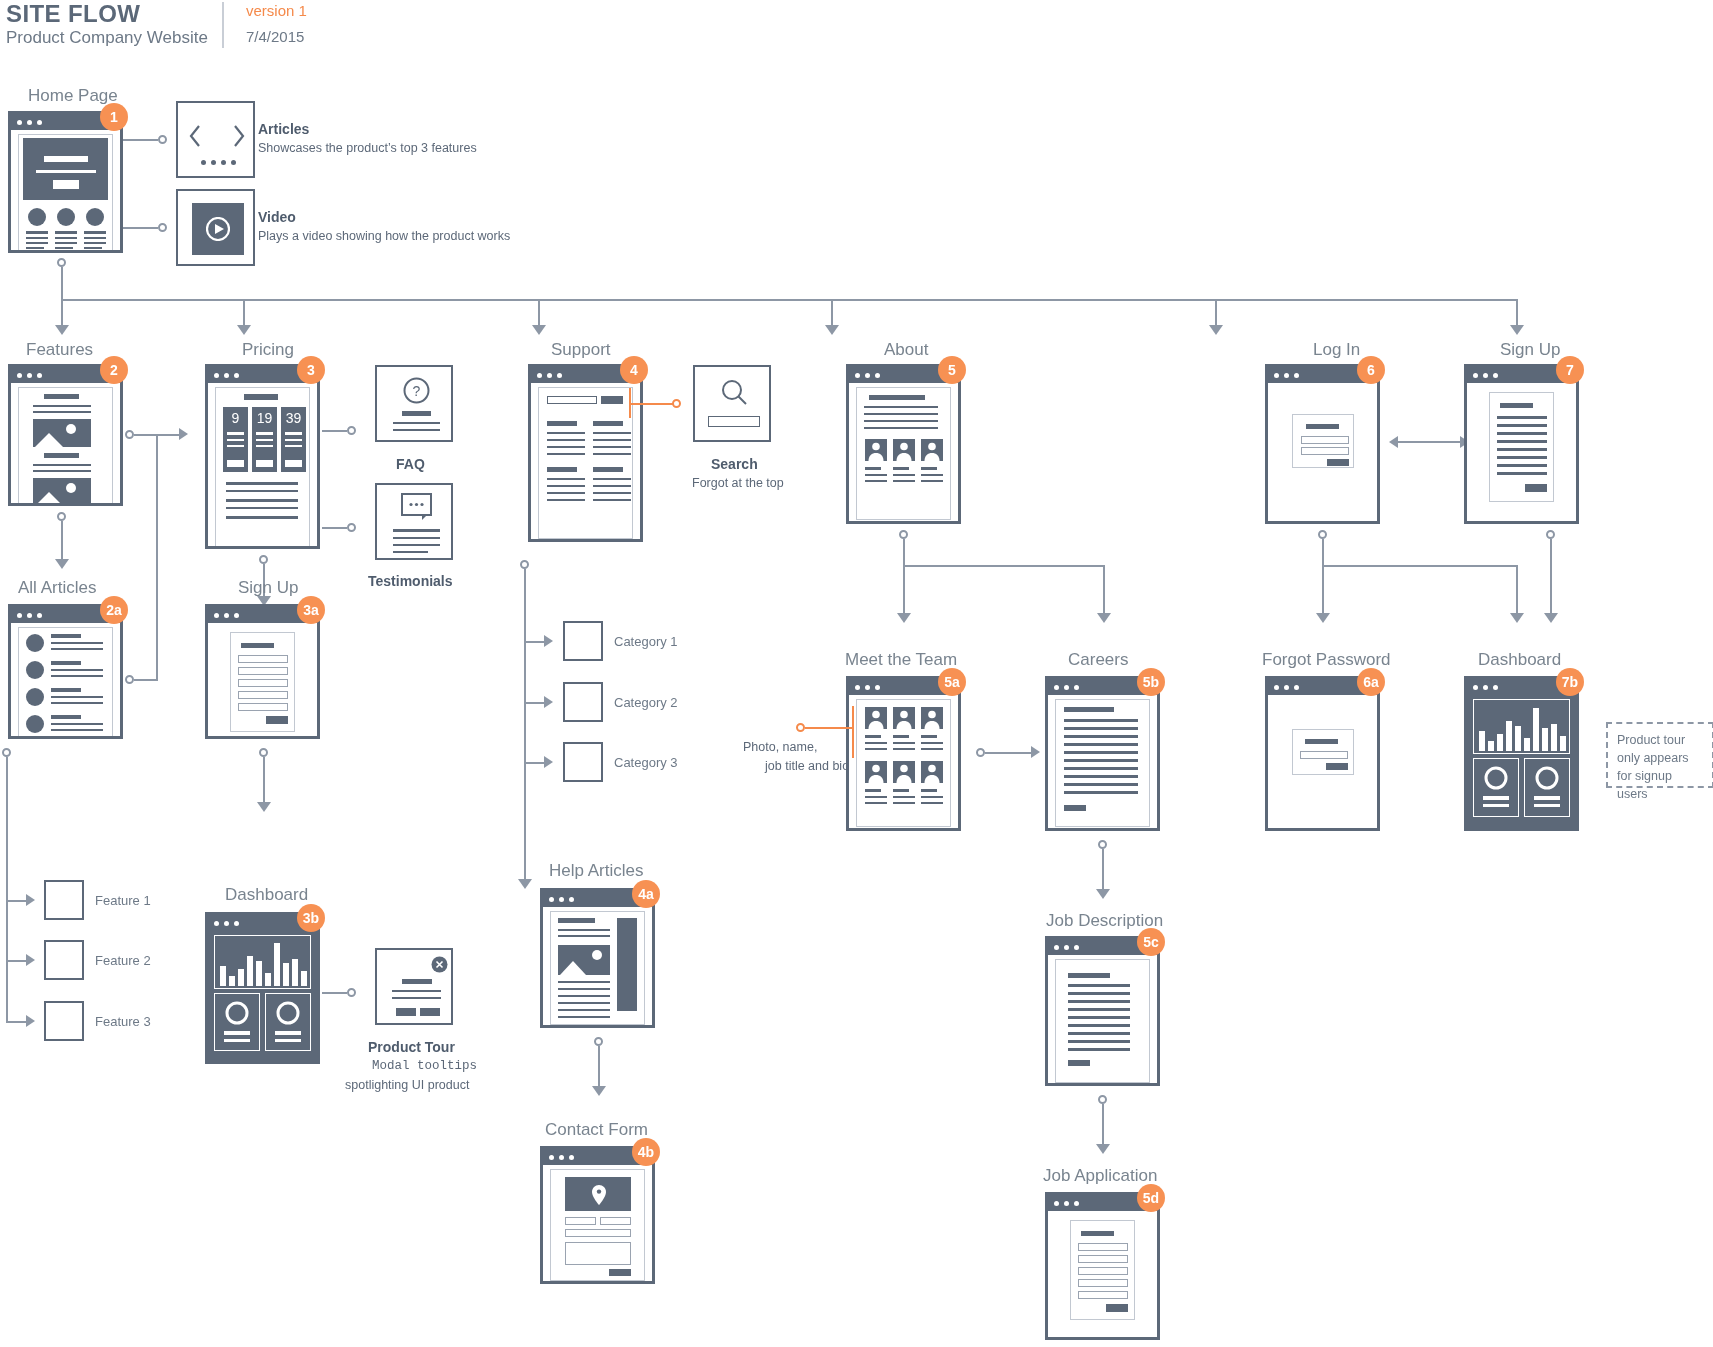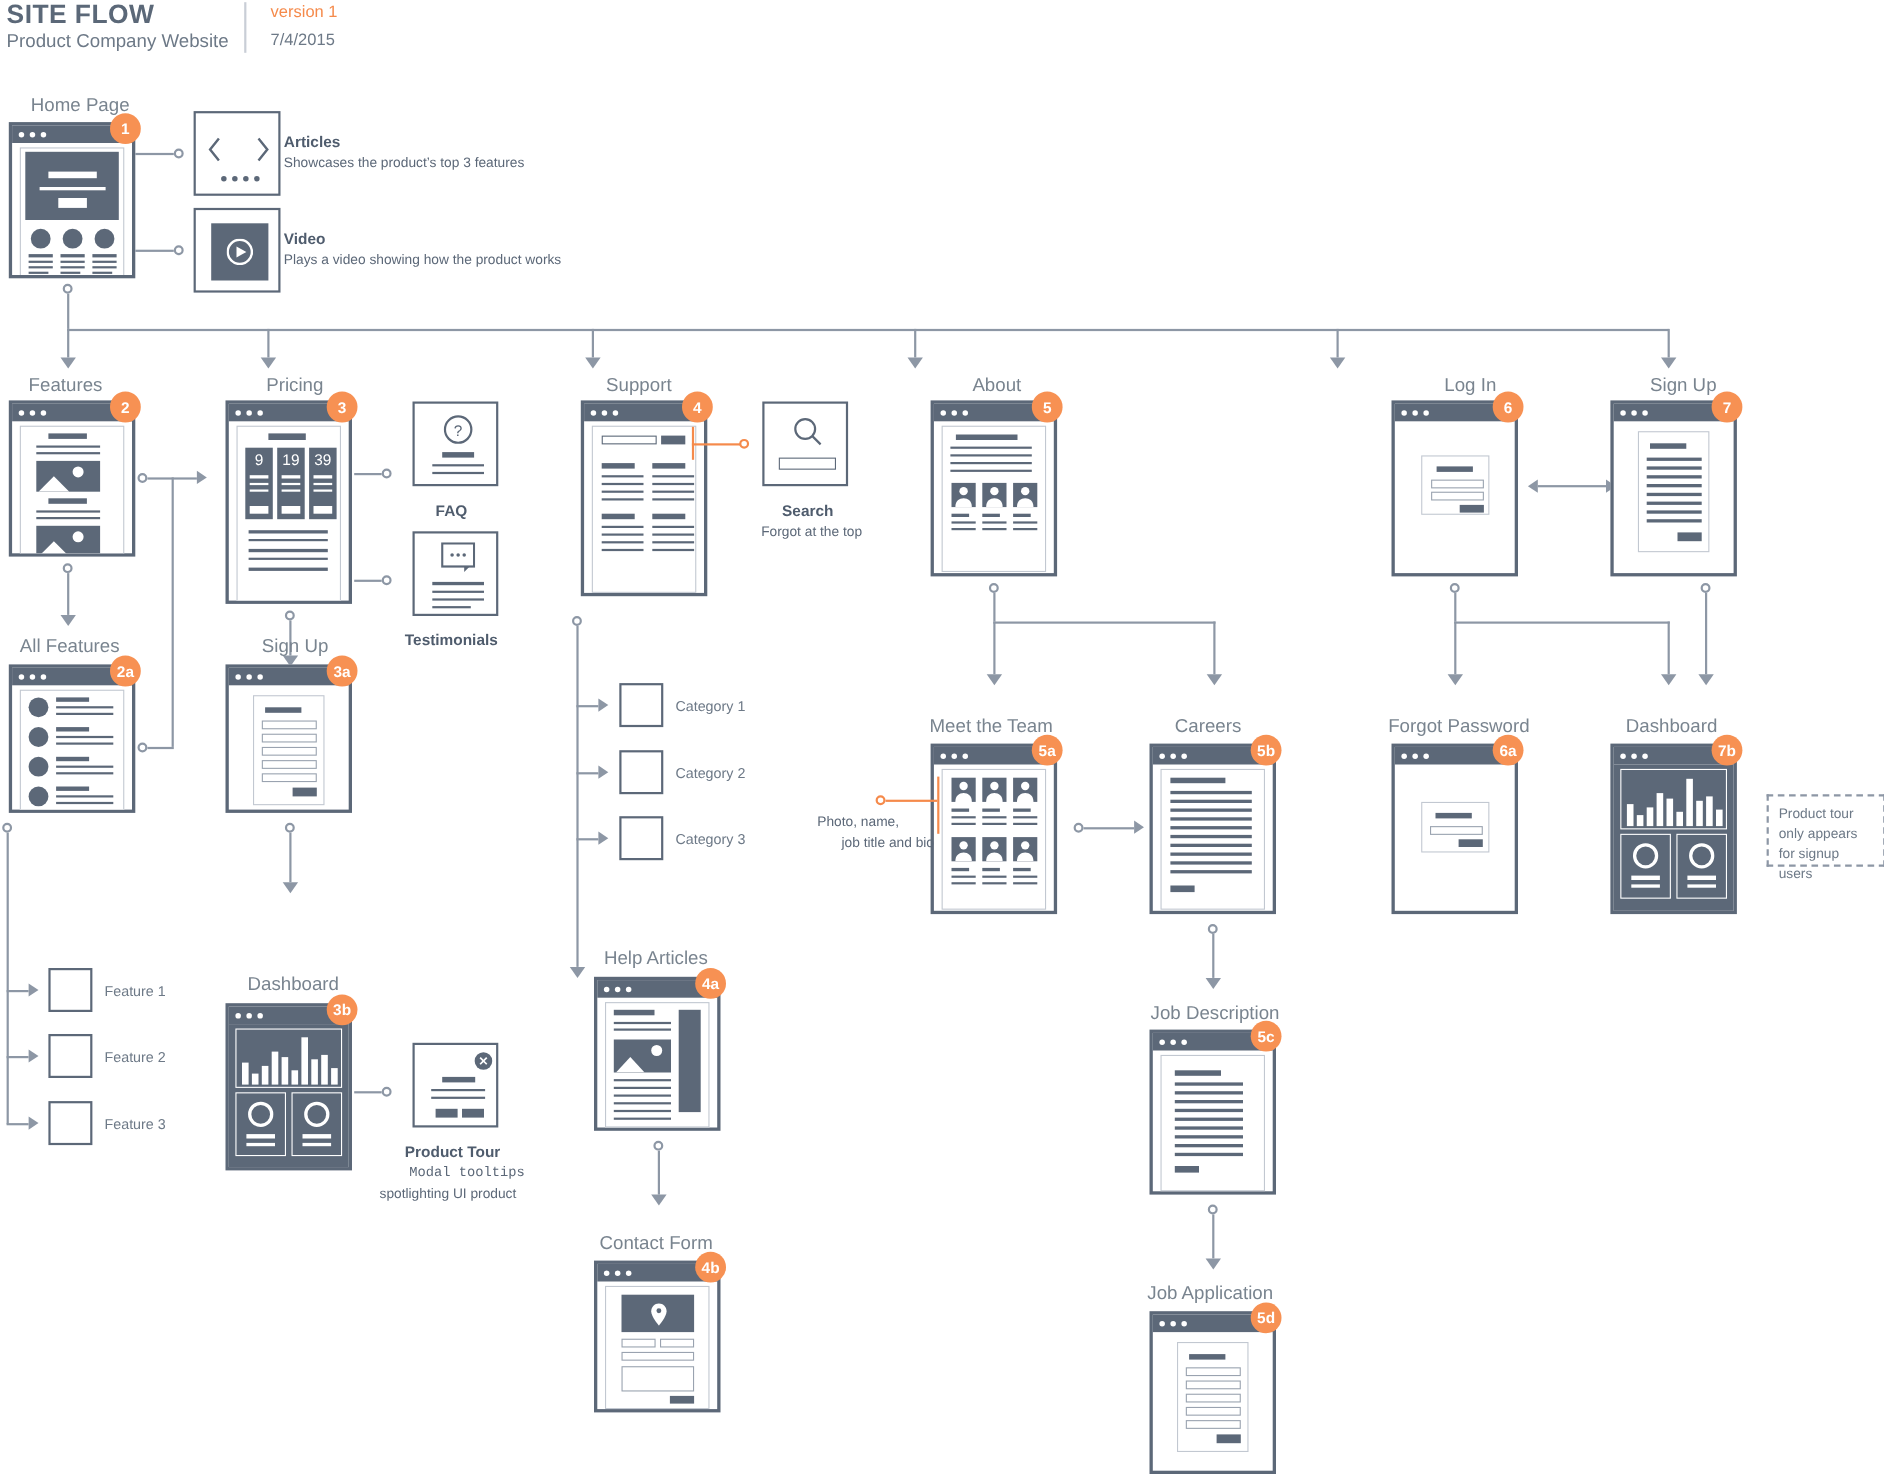--- a/index.html
+++ b/index.html
@@ -244,7 +244,7 @@
   <div class="ln-v thin" style="left:61px;top:521px;height:38px;"></div>
   <div class="arw-d" style="left:55px;top:559px;"></div>
 
-  <div class="node-label" style="left:18px;top:578px;">All Features</div>
+  <div class="node-label" style="left:18px;top:578px;">All Articles</div>
   <div class="win" style="left:8px;top:604px;width:115px;height:135px;">
     <div class="bar">
         <i></i>

